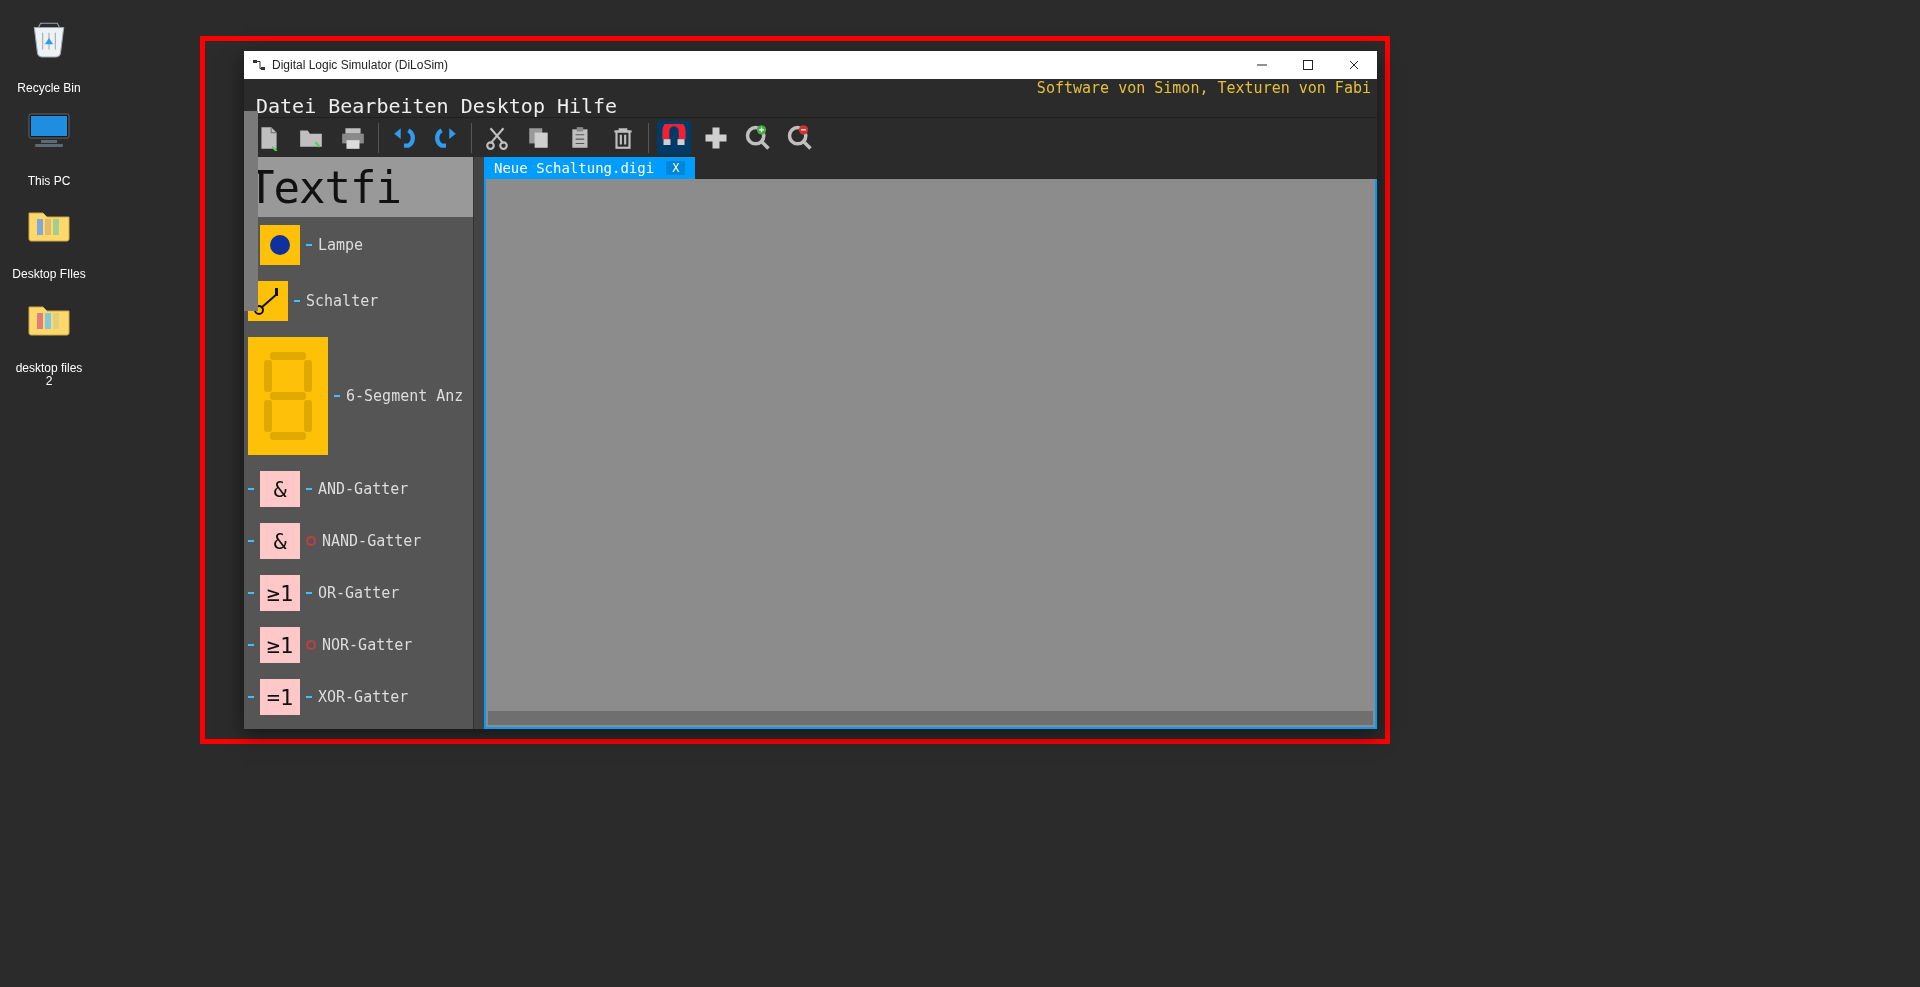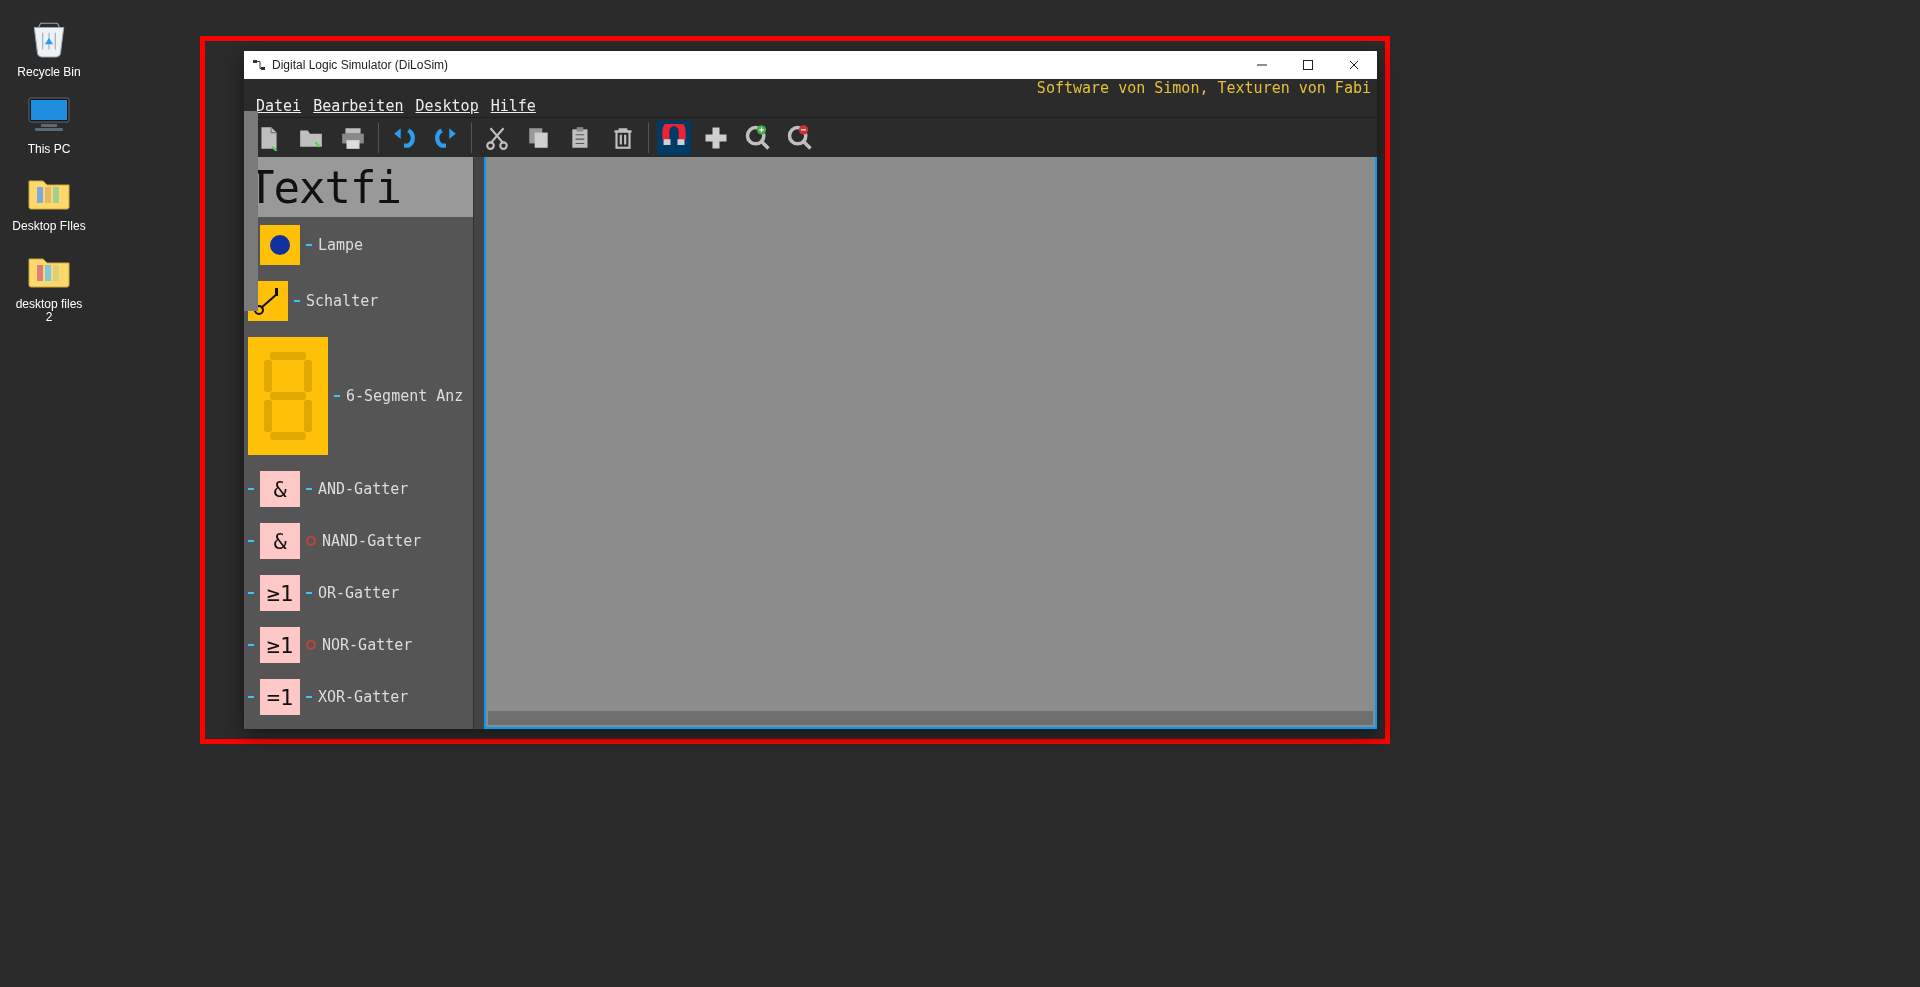--- a/index.html
+++ b/index.html
@@ -13,7 +13,7 @@
 }
 
 .desktop-icons { position:absolute; top:8px; left:4px; width:100px; }
-.di { width:90px; display:flex; flex-direction:column; align-items:center; gap:4px; padding:6px 0; color:#fff; font-size:12px; text-align:center; cursor:pointer; }
+.di { width:90px; display:flex; flex-direction:column; align-items:center; gap:20px; padding:6px 0; color:#fff; font-size:12px; text-align:center; cursor:pointer; }
 .di .glyph { width:48px; height:48px; display:flex; align-items:center; justify-content:center; }
 .di span { white-space:pre-line; line-height:1.1; }
 .bin-svg { width:42px; height:42px; }

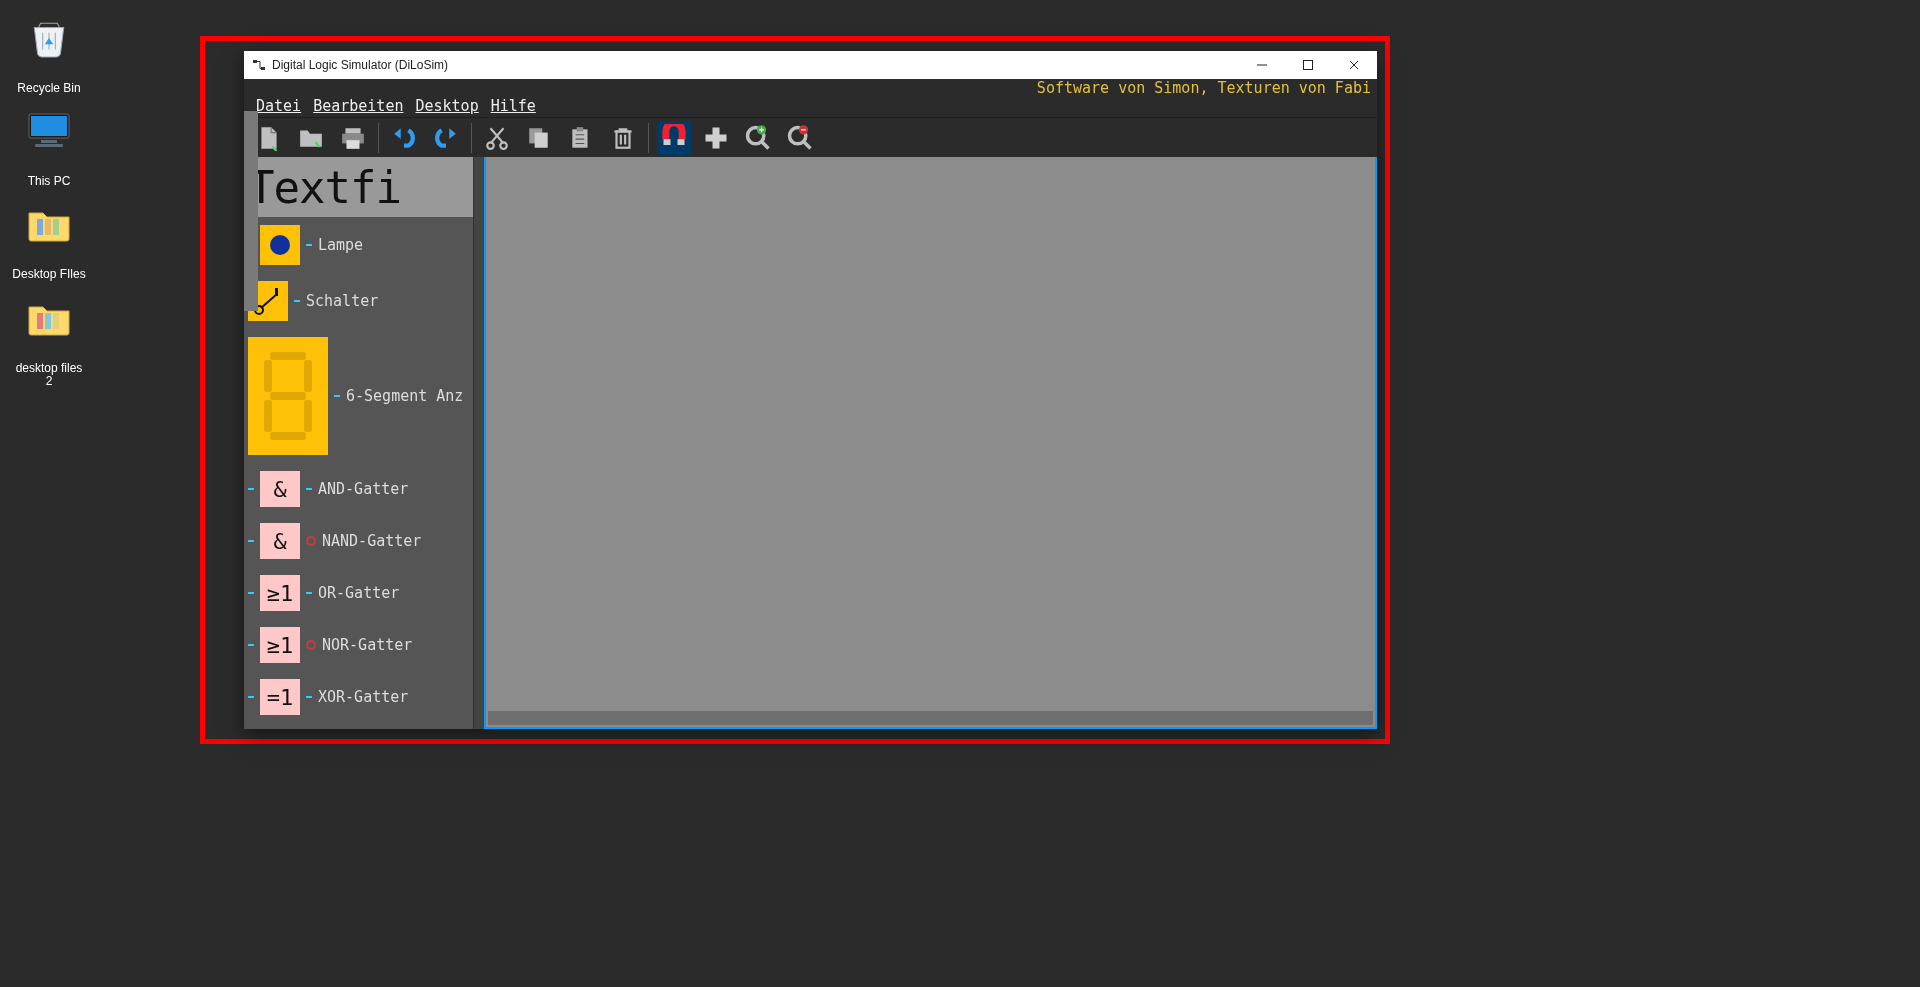--- a/index.html
+++ b/index.html
@@ -49,7 +49,7 @@
 
 .menubar{
   height:22px; background:#2b2b2b; color:#eee; font-family:"Consolas",monospace;
-  font-size:15px; display:flex; align-items:center; padding-left:6px; gap:0;text-decoration:underline;
+  font-size:20px; display:flex; align-items:center; padding-left:6px; gap:0;
 }
 .menubar .mitem{ padding:0 6px; cursor:pointer; }
 

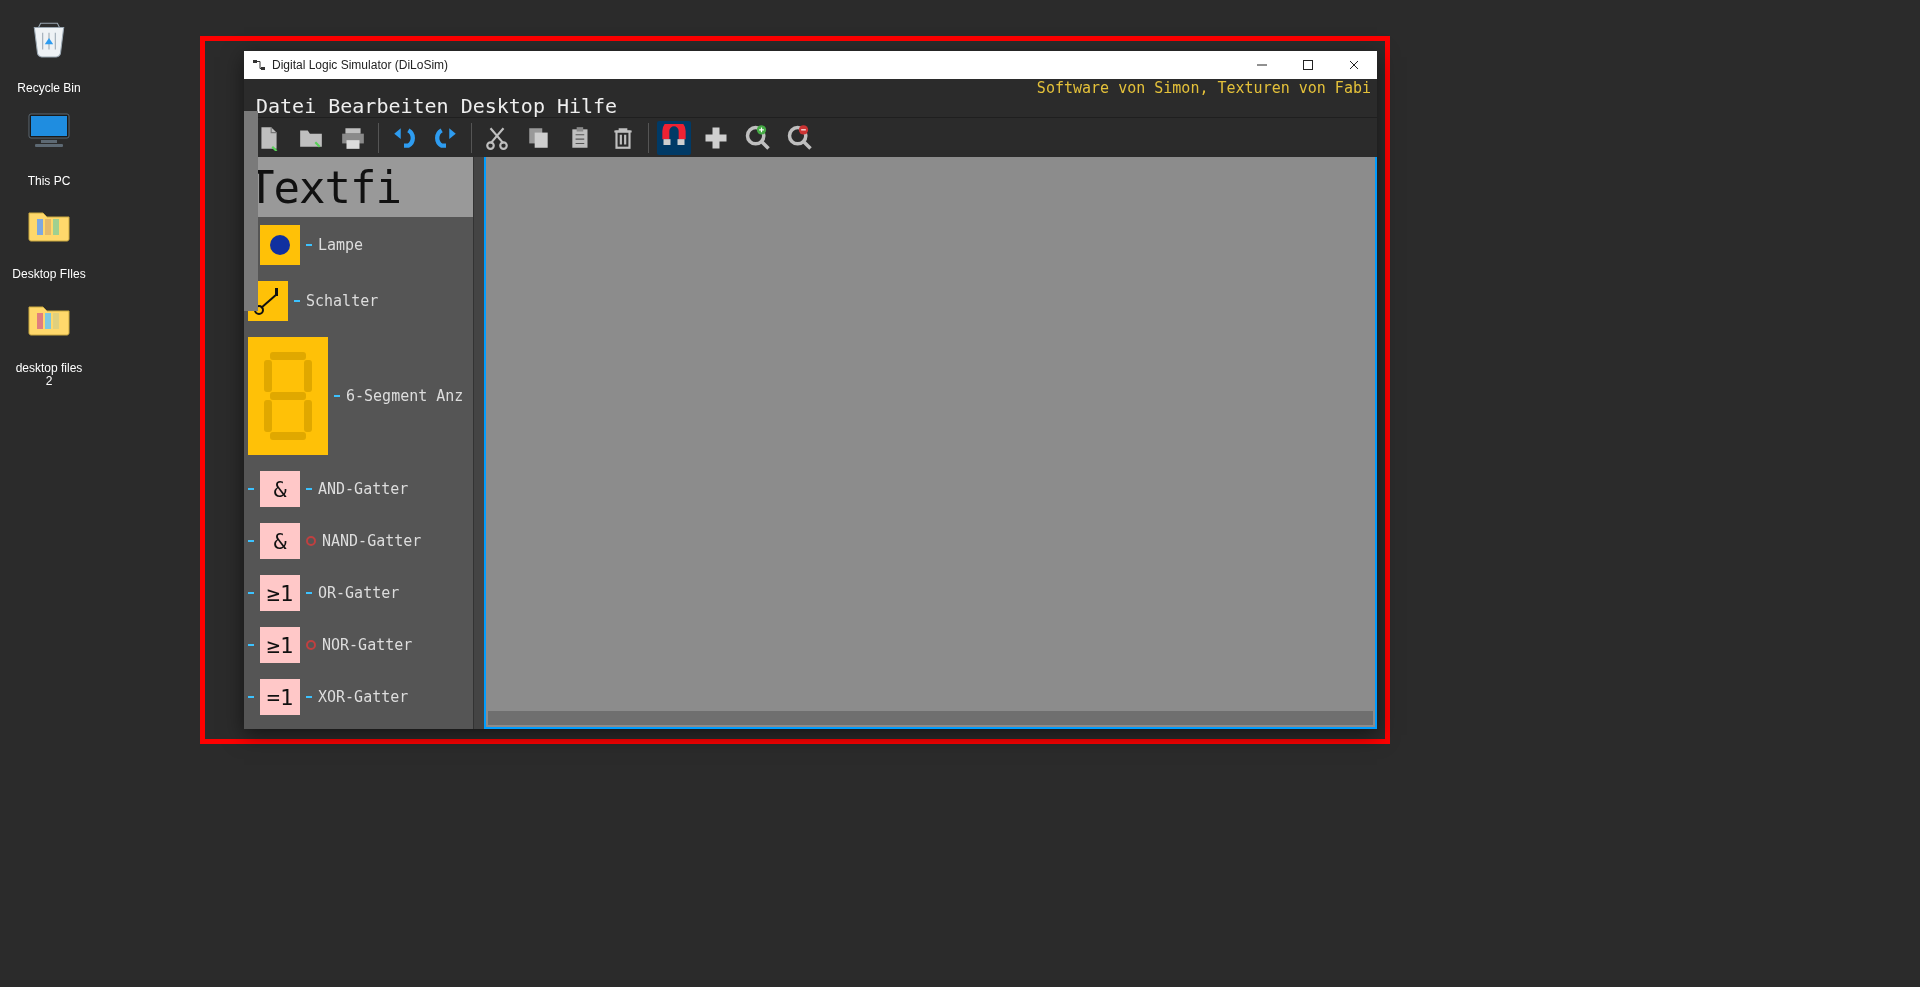--- a/index.html
+++ b/index.html
@@ -402,6 +402,12 @@
       </div>
 
       <div class="main">
+        <div class="tabbar">
+          <div class="tab">
+            <span>Neue Schaltung.digi</span>
+            <span class="tclose">X</span>
+          </div>
+        </div>
         <div class="canvas-wrap">
           <div class="canvas"></div>
           <div class="canvas-scroll-h"></div>

